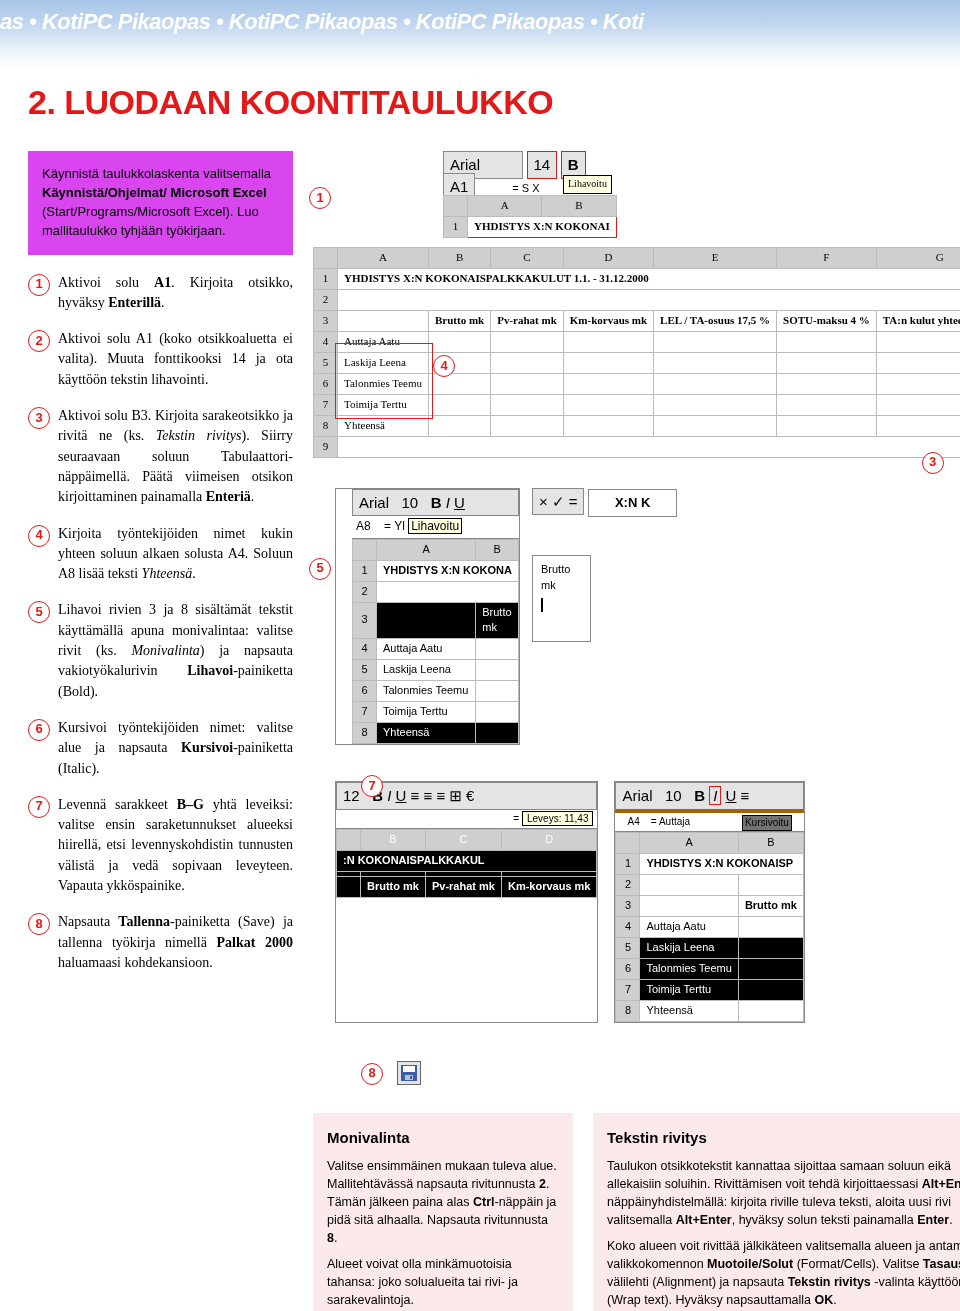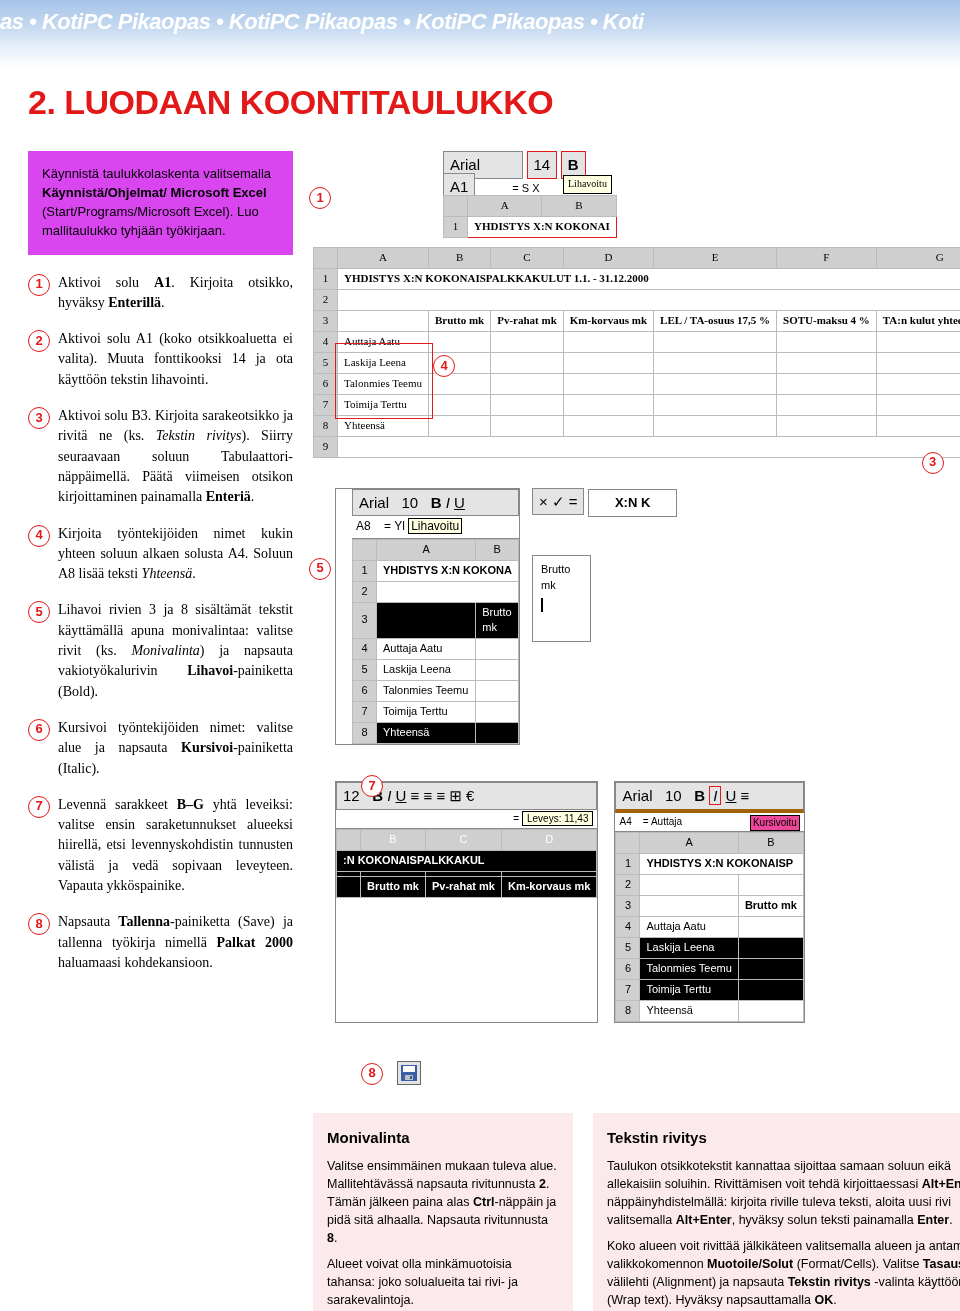--- a/index.html
+++ b/index.html
@@ -447,7 +447,7 @@
 
         <div class="excel-box">
           <div class="toolbar-snippet" style="display:block;border-bottom:4px solid #a16207;"><span>Arial</span> &nbsp; <span>10</span> &nbsp; <b>B</b> <span style="border:1.5px solid #e31818;padding:0 3px;"><i>I</i></span> <u>U</u> ≡</div>
-          <div style="padding:2px 4px;font-size:10px;border-bottom:1px solid #888;"><span>A4</span> &nbsp;&nbsp; = <span>Auttaja</span> <span style="background:#ec4899;border:1px solid #000;padding:0 2px;float:right;">Kursivoitu</span></div>
+          <div style="padding:2px 12px;font-size:10px;border-bottom:1px solid #888;"><span>A4</span> &nbsp;&nbsp; = <span>Auttaja</span> <span style="background:#ec4899;border:1px solid #000;padding:0 2px;float:right;">Kursivoitu</span></div>
           <table class="excel-table">
             <tbody>
                 <tr>

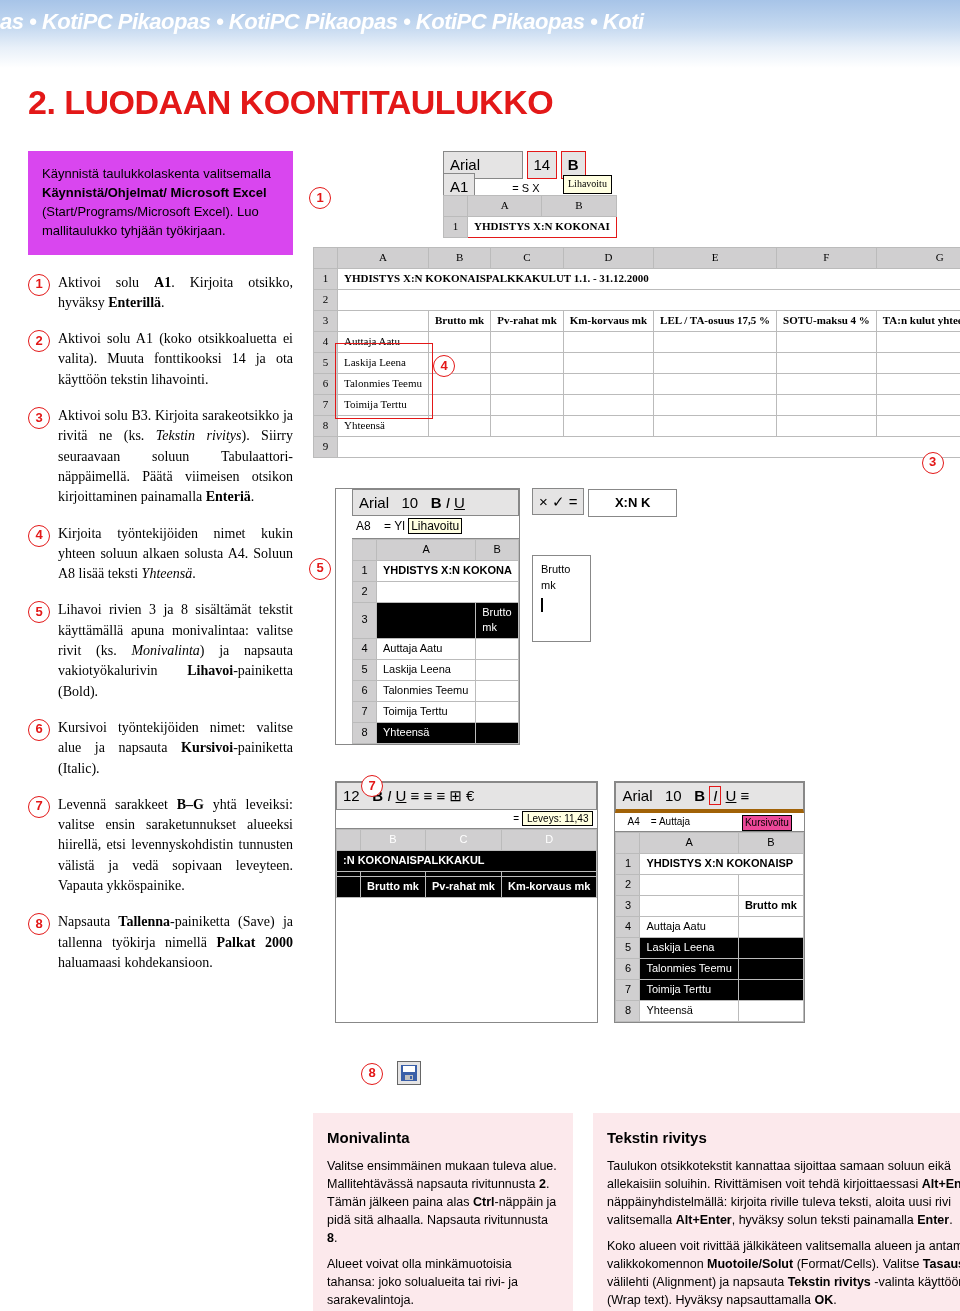--- a/index.html
+++ b/index.html
@@ -447,7 +447,7 @@
 
         <div class="excel-box">
           <div class="toolbar-snippet" style="display:block;border-bottom:4px solid #a16207;"><span>Arial</span> &nbsp; <span>10</span> &nbsp; <b>B</b> <span style="border:1.5px solid #e31818;padding:0 3px;"><i>I</i></span> <u>U</u> ≡</div>
-          <div style="padding:2px 12px;font-size:10px;border-bottom:1px solid #888;"><span>A4</span> &nbsp;&nbsp; = <span>Auttaja</span> <span style="background:#ec4899;border:1px solid #000;padding:0 2px;float:right;">Kursivoitu</span></div>
+          <div style="padding:2px 12px;font-size:10px;border-bottom:1px solid #888;"><span>A4</span> &nbsp;&nbsp; = <span>Auttaja</span> <span style="background:#737373;border:1px solid #000;padding:0 2px;float:right;">Kursivoitu</span></div>
           <table class="excel-table">
             <tbody>
                 <tr>

